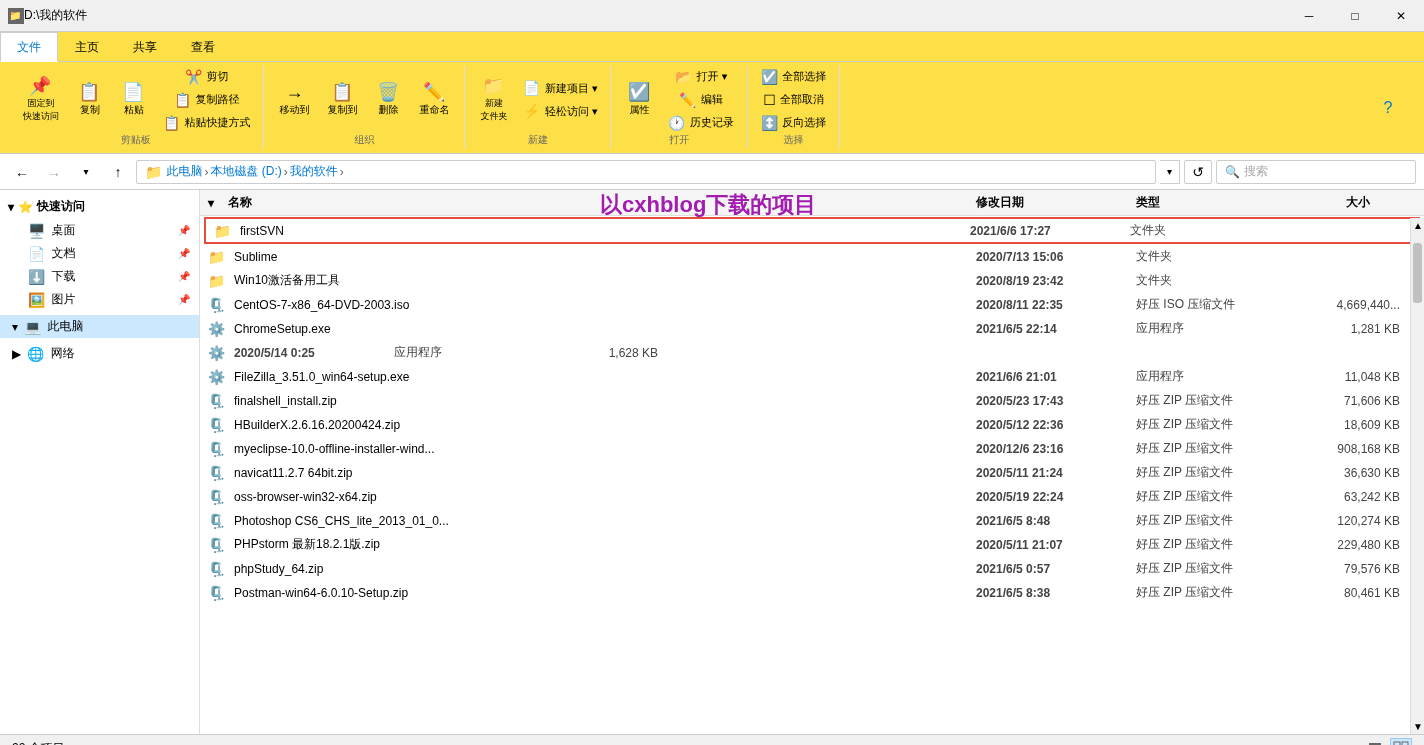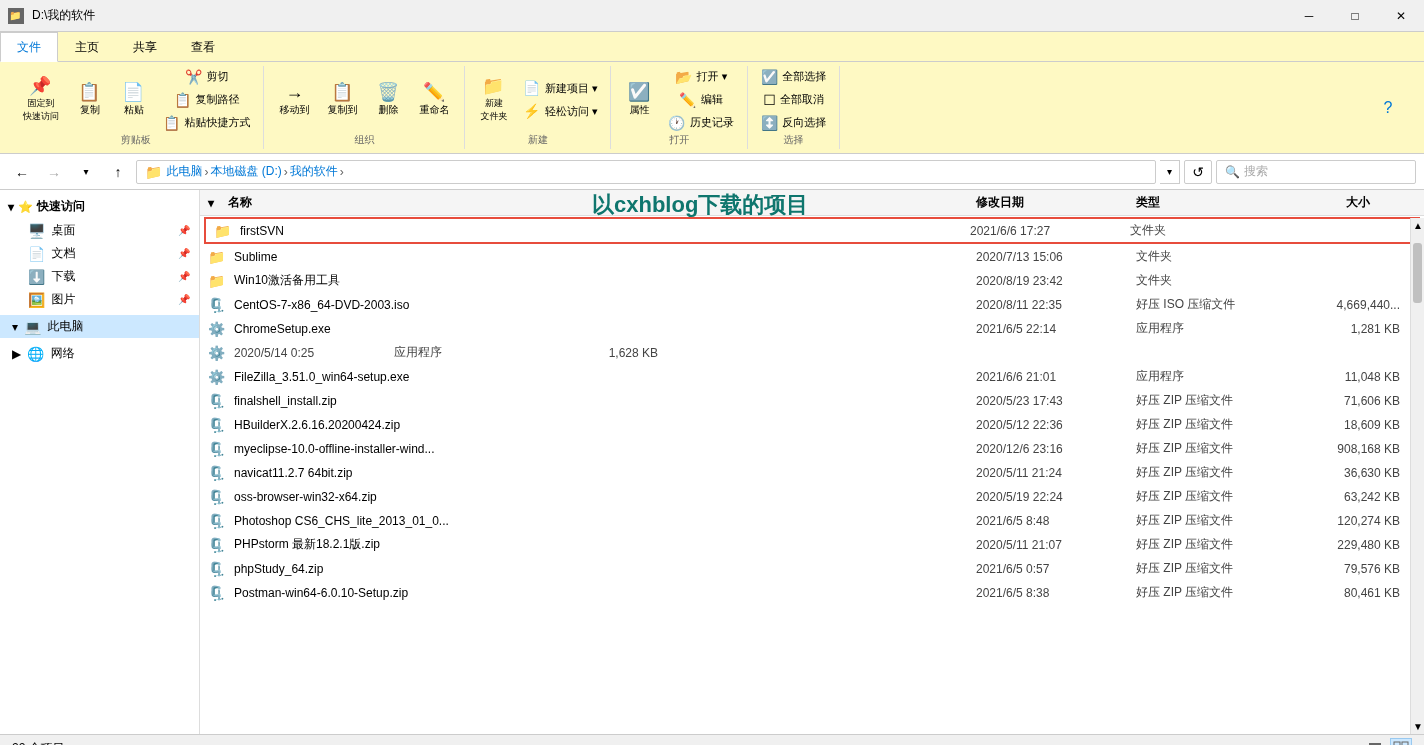--- a/index.html
+++ b/index.html
@@ -16,7 +16,7 @@
       position: relative;
     }
     .title-bar-icon { width: 16px; height: 16px; background: #666; display: flex; align-items: center; justify-content: center; font-size: 10px; }
-    .title-bar-text { margin-left: 8px; font-size: 12px; }
+    .title-bar-text { margin-left: 0; font-size: 12px; }
     .title-bar-controls { position: absolute; right: 0; top: 0; display: flex; }
     .title-btn { width: 46px; height: 32px; display: flex; align-items: center; justify-content: center; font-size: 12px; cursor: pointer; }
 

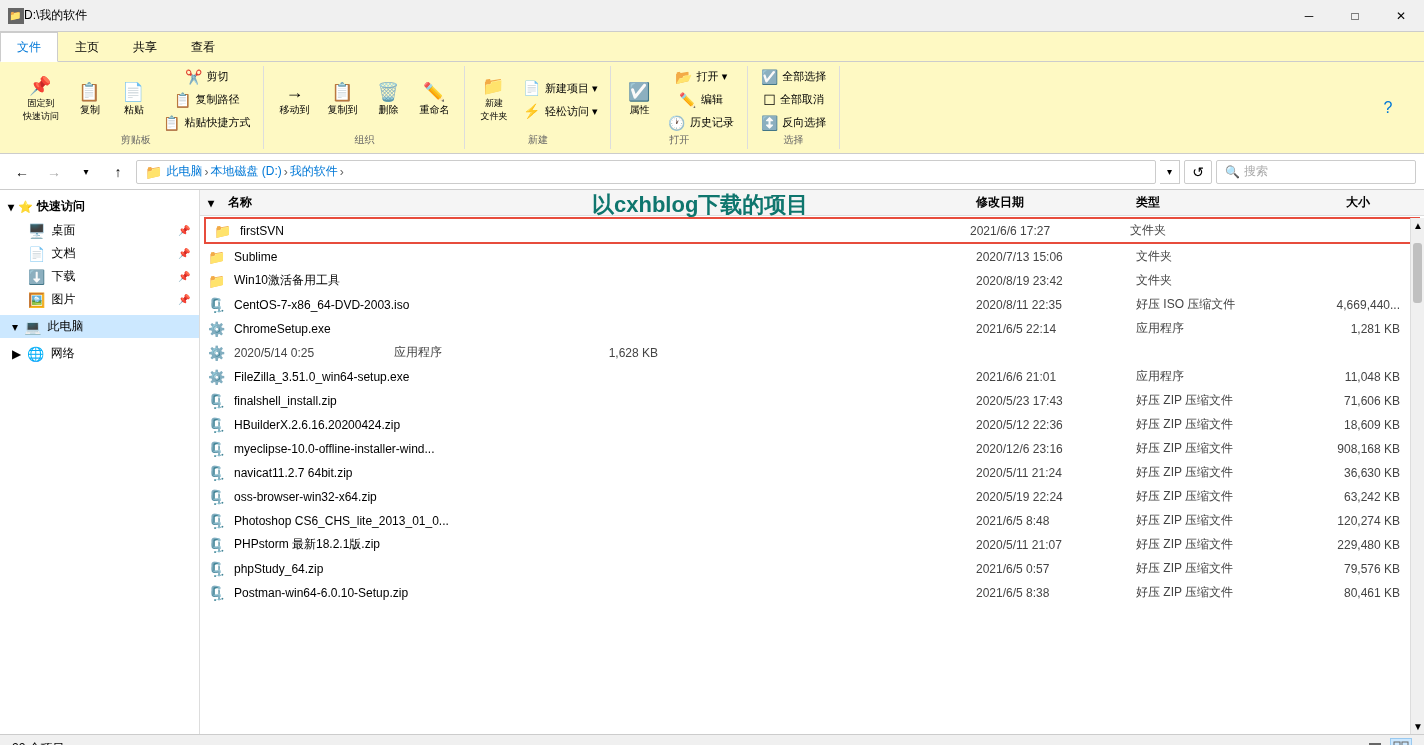--- a/index.html
+++ b/index.html
@@ -21,7 +21,7 @@
     .title-btn { width: 46px; height: 32px; display: flex; align-items: center; justify-content: center; font-size: 12px; cursor: pointer; }
 
     
-    .ribbon { background: #fef9c3; border-bottom: 1px solid #ccc; }
+    .ribbon { background: #fde047; border-bottom: 1px solid #ccc; }
     .ribbon-tabs { display: flex; height: 30px; border-bottom: 1px solid #ccc; }
     .ribbon-tab {
       padding: 0 16px;

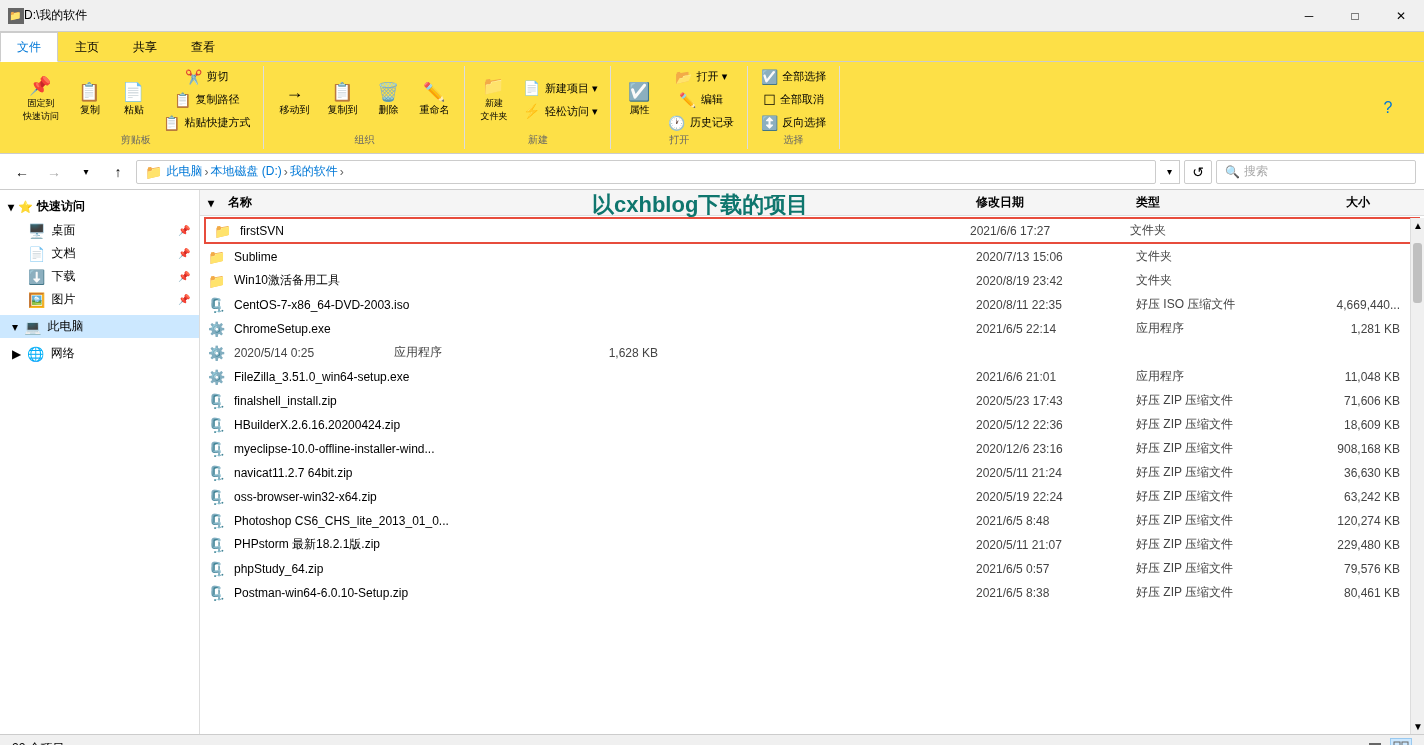--- a/index.html
+++ b/index.html
@@ -157,11 +157,11 @@
 
     .annotation-text {
       position: absolute;
-      left: 392px;
+      left: 400px;
       top: 0;
       font-size: 22px;
       font-weight: bold;
-      color: #0f766e;
+      color: #a21caf;
       white-space: nowrap;
       pointer-events: none;
     }

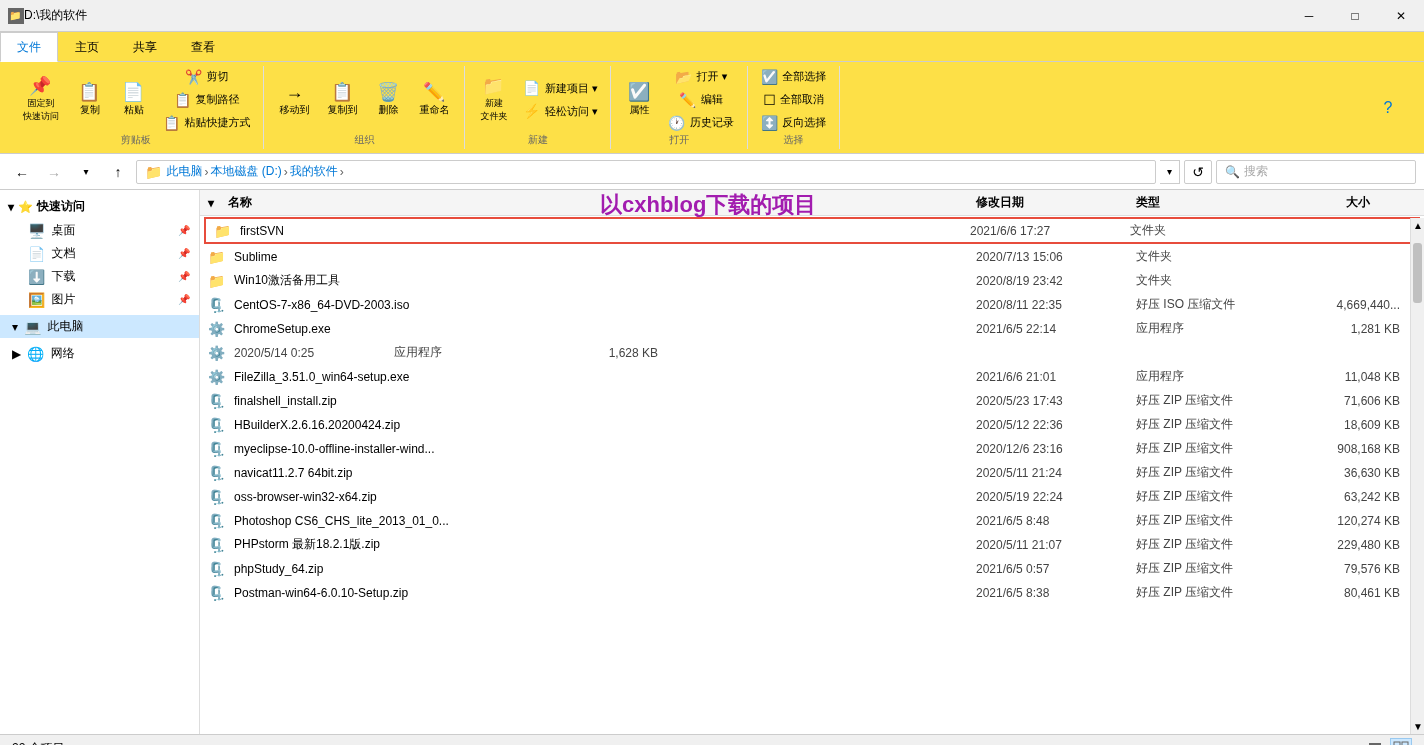--- a/index.html
+++ b/index.html
@@ -177,7 +177,7 @@
     }
     .file-icon { font-size: 14px; margin-right: 6px; min-width: 20px; }
     .file-name { flex: 1; min-width: 300px; overflow: hidden; text-overflow: ellipsis; white-space: nowrap; }
-    .file-date { width: 160px; color: #444; }
+    .file-date { width: 160px; color: #444; font-weight: bold; }
     .file-type { width: 180px; color: #444; }
     .file-size { width: 100px; text-align: right; padding-right: 16px; color: #444; }
 

